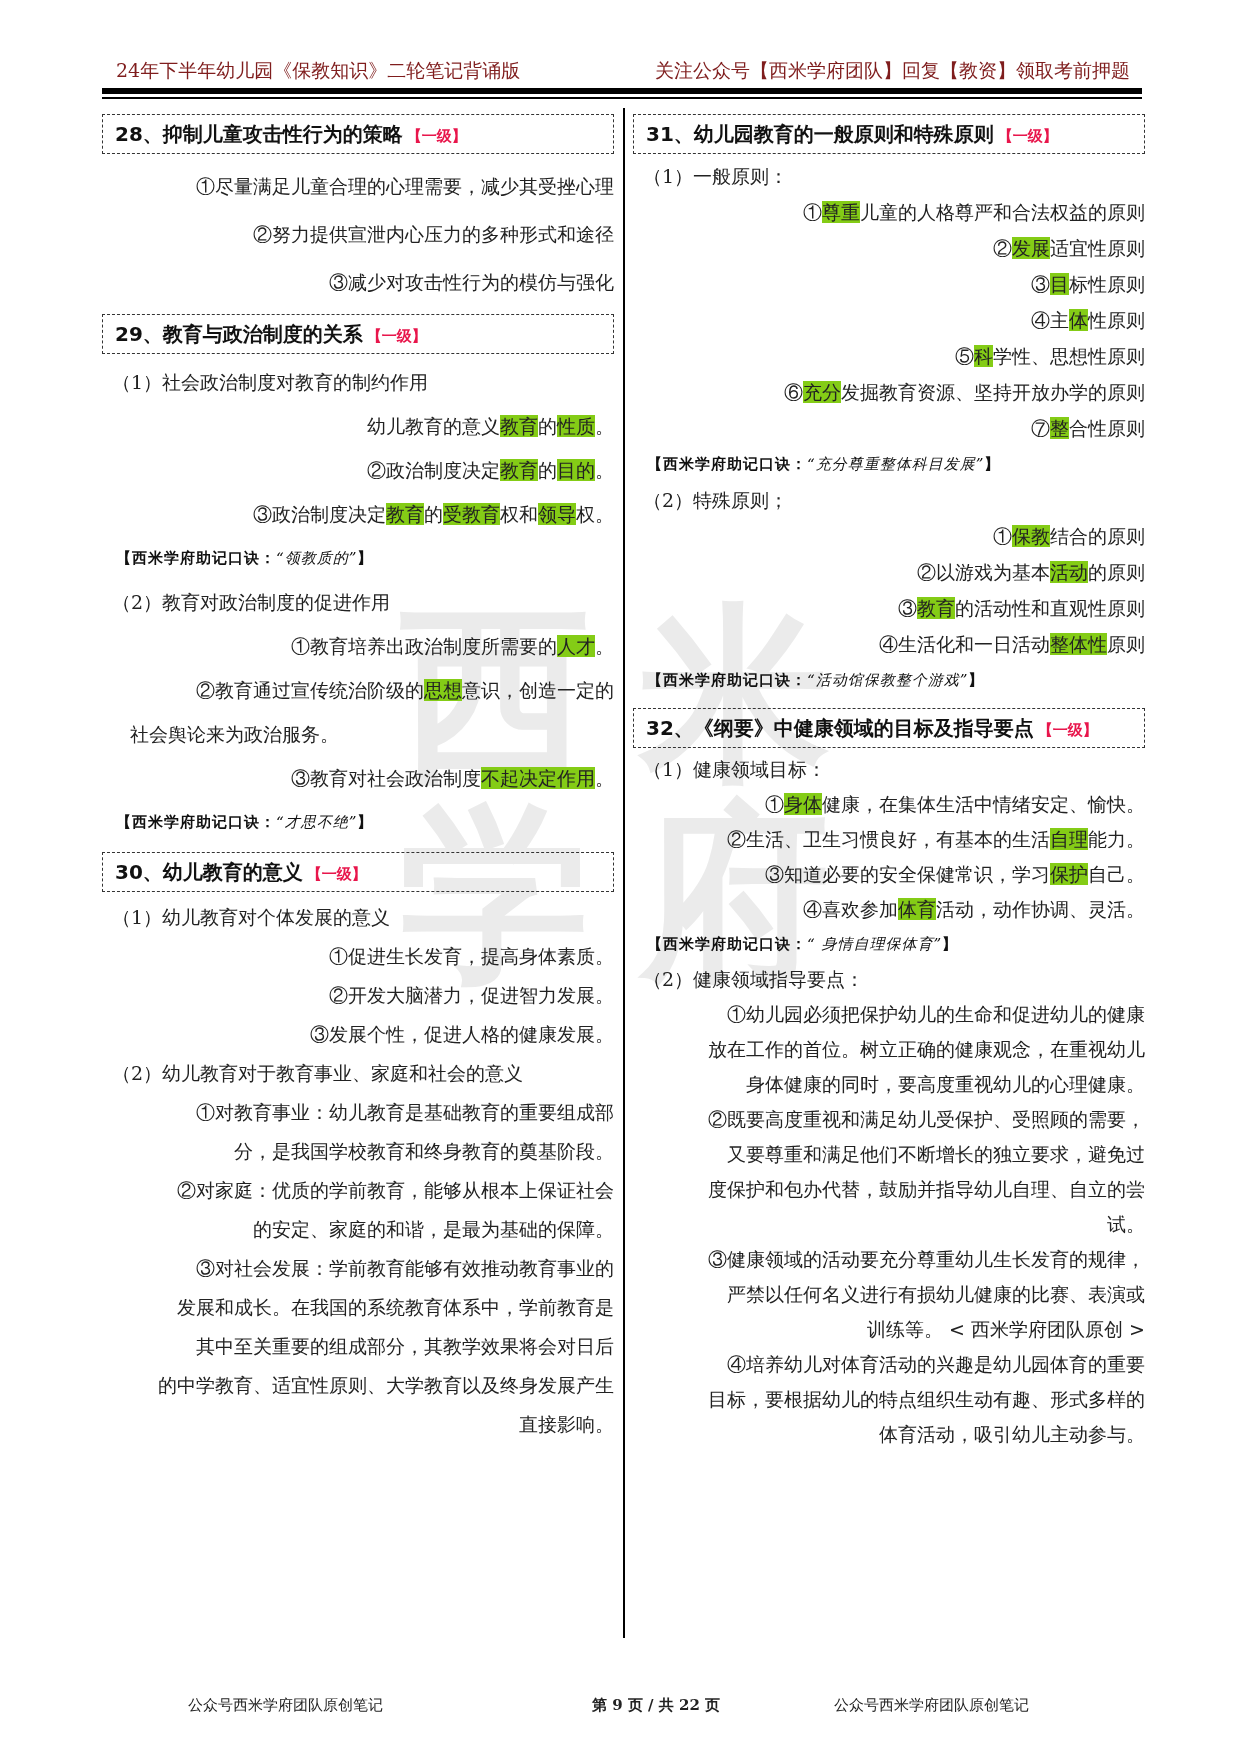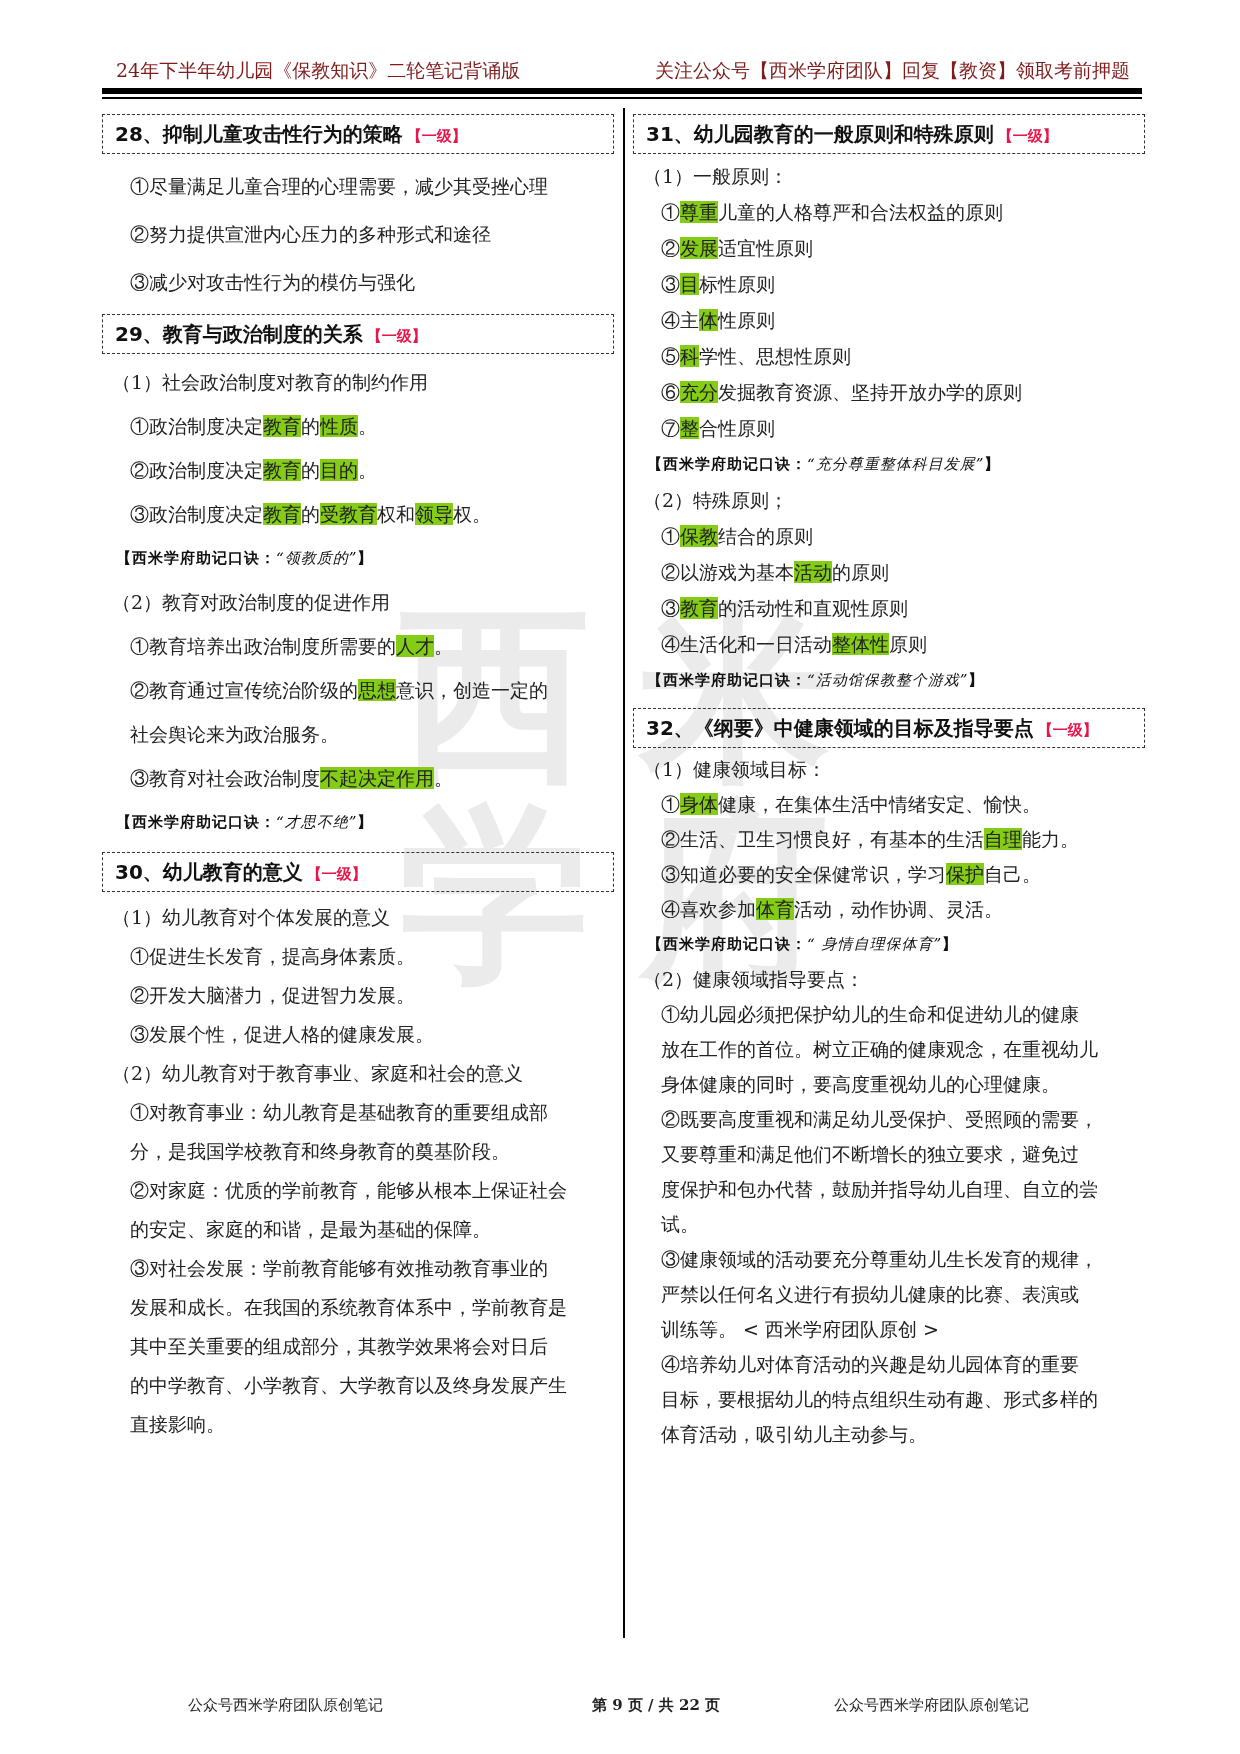--- a/index.html
+++ b/index.html
@@ -33,7 +33,7 @@
 
   .line { font-size:19px; white-space:nowrap; color:#222; }
   .sub { padding-left:10px; }
-  .item { padding-left:28px; }
+  .item { padding-left:28px;text-align:right; }
   .cont { padding-left:28px; }
   .mnem { padding-left:14px; font-weight:bold; font-size:15px; letter-spacing:1px; color:#111; }
   .mnem .q { font-weight:normal; font-style:italic; }

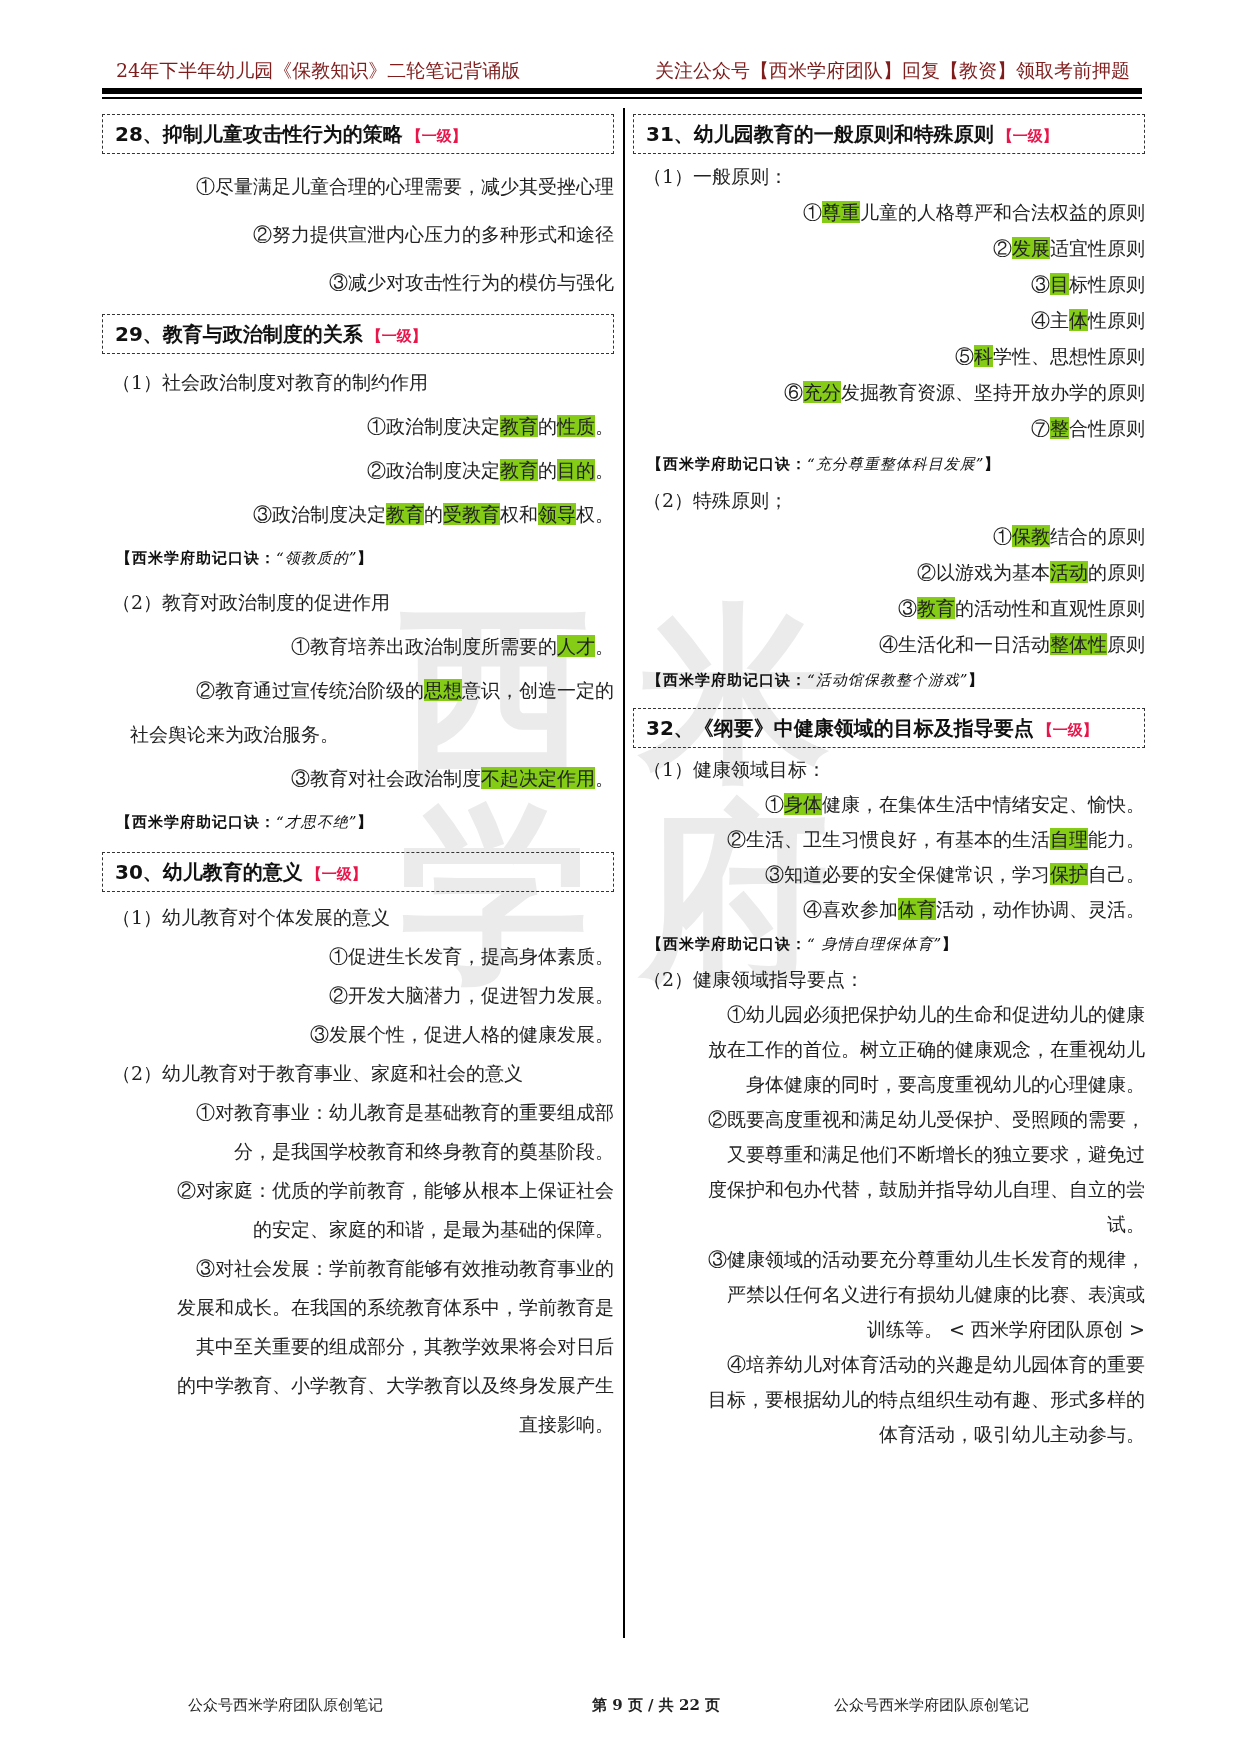--- a/index.html
+++ b/index.html
@@ -87,7 +87,7 @@
     <div class="l29" style="margin-top:6px">
       <div class="line sub">（1）社会政治制度对教育的制约作用</div>
       <div class="line item">
-        <span>①政治制度决定</span><span class="hl">教育</span><span>的</span><span class="hl">性质</span><span>。</span>
+        <span>幼儿教育的意义</span><span class="hl">教育</span><span>的</span><span class="hl">性质</span><span>。</span>
       </div>
       <div class="line item">
         <span>②政治制度决定</span><span class="hl">教育</span><span>的</span><span class="hl">目的</span><span>。</span>

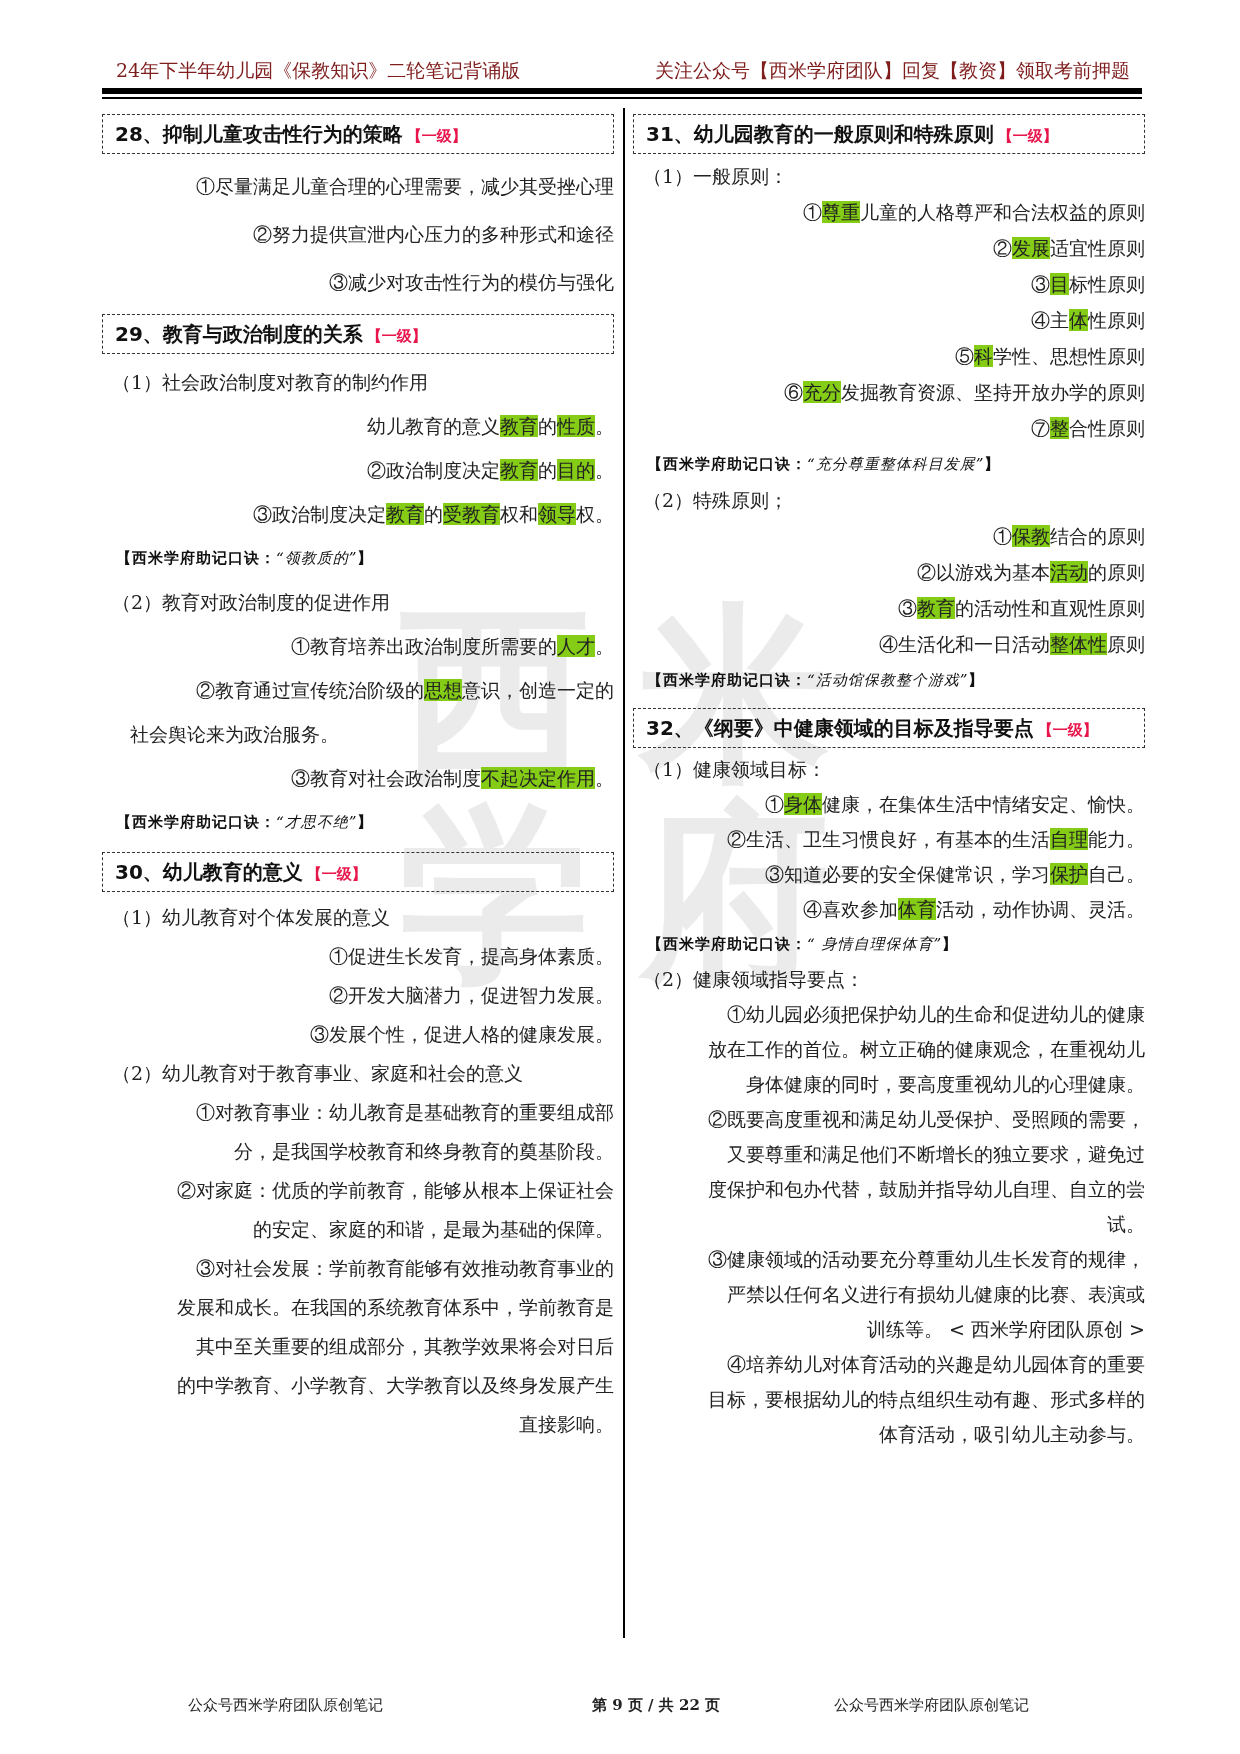--- a/index.html
+++ b/index.html
@@ -131,7 +131,7 @@
       <div class="line item">③对社会发展：学前教育能够有效推动教育事业的</div>
       <div class="line item">发展和成长。在我国的系统教育体系中，学前教育是</div>
       <div class="line item">其中至关重要的组成部分，其教学效果将会对日后</div>
-      <div class="line item">的中学教育、小学教育、大学教育以及终身发展产生</div>
+      <div class="line item">的中学教育、适宜性原则、大学教育以及终身发展产生</div>
       <div class="line item">直接影响。</div>
     </div>
   </div>

